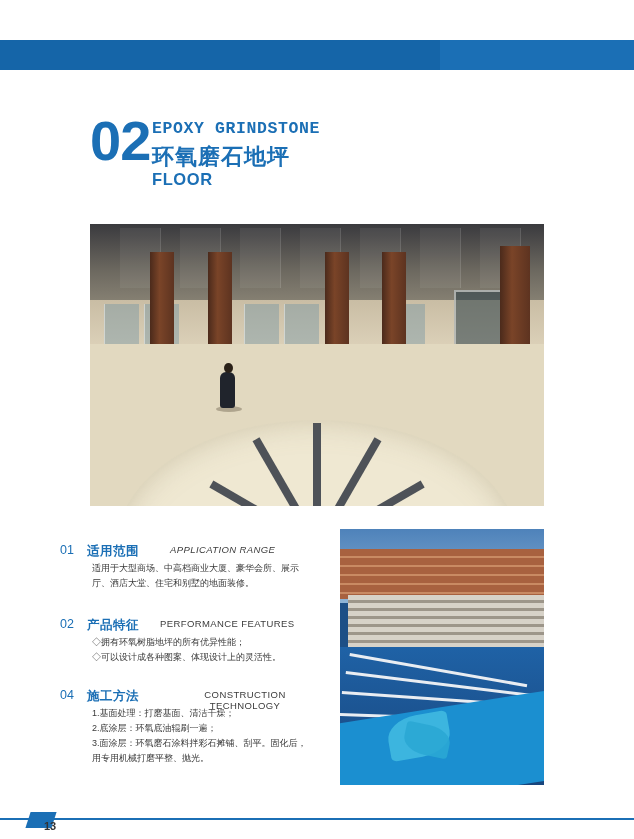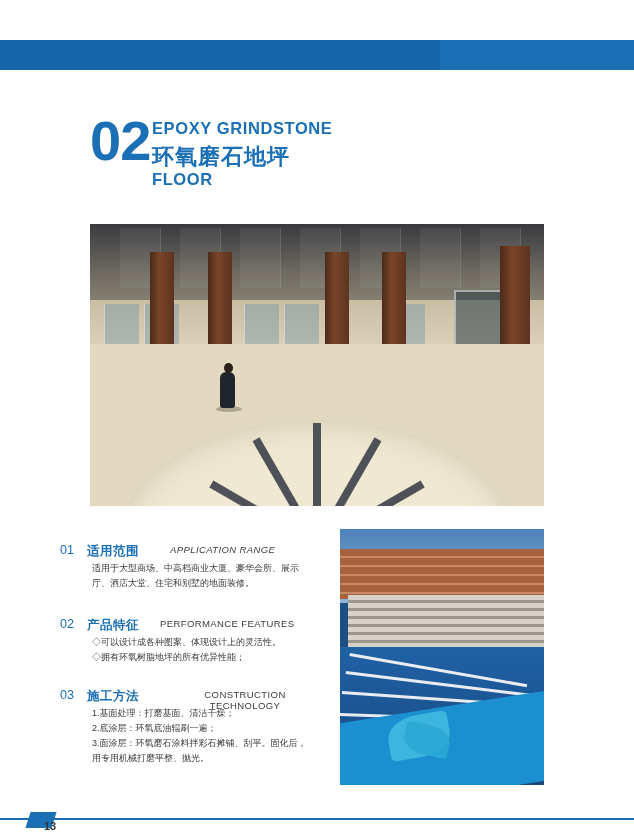--- a/index.html
+++ b/index.html
@@ -60,6 +60,7 @@
     font-weight: bold;
     color: #1b6fb5;
     letter-spacing: 0.6px;
+    font-family: Liberation Mono, monospace;
   }
   .heading .cn {
     position: absolute;

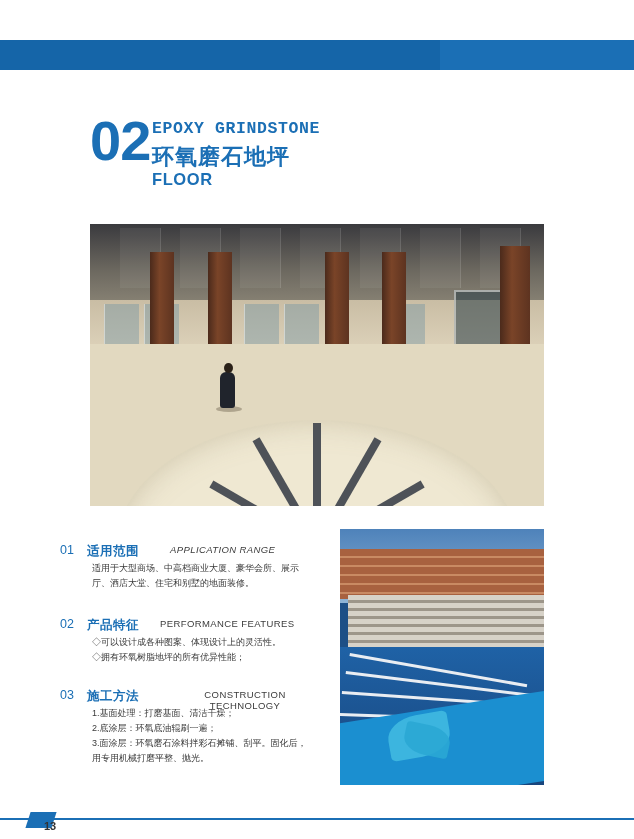--- a/index.html
+++ b/index.html
@@ -356,8 +356,8 @@
   <span class="cn-title">产品特征</span>
   <span class="en-title">PERFORMANCE FEATURES</span>
   <div class="body">
+    <div>◇拥有环氧树脂地坪的所有优异性能；</div>
     <div>◇可以设计成各种图案、体现设计上的灵活性。</div>
-    <div>◇拥有环氧树脂地坪的所有优异性能；</div>
   </div>
 </div>
 

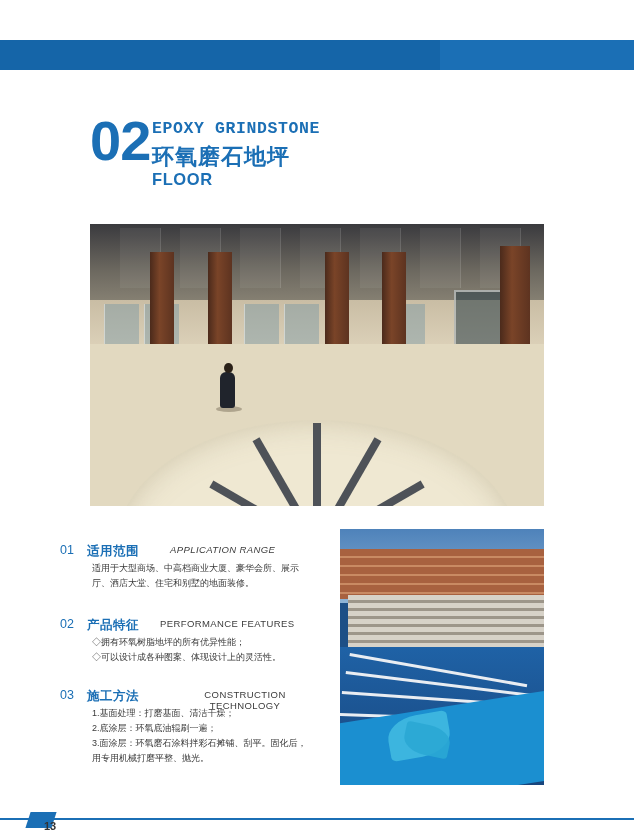--- a/index.html
+++ b/index.html
@@ -362,7 +362,7 @@
 </div>
 
 <div class="item" id="item3">
-  <span class="idx">03</span>
+  <span class="idx">04</span>
   <span class="cn-title">施工方法</span>
   <span class="en-title">CONSTRUCTION TECHNOLOGY</span>
   <div class="body">

